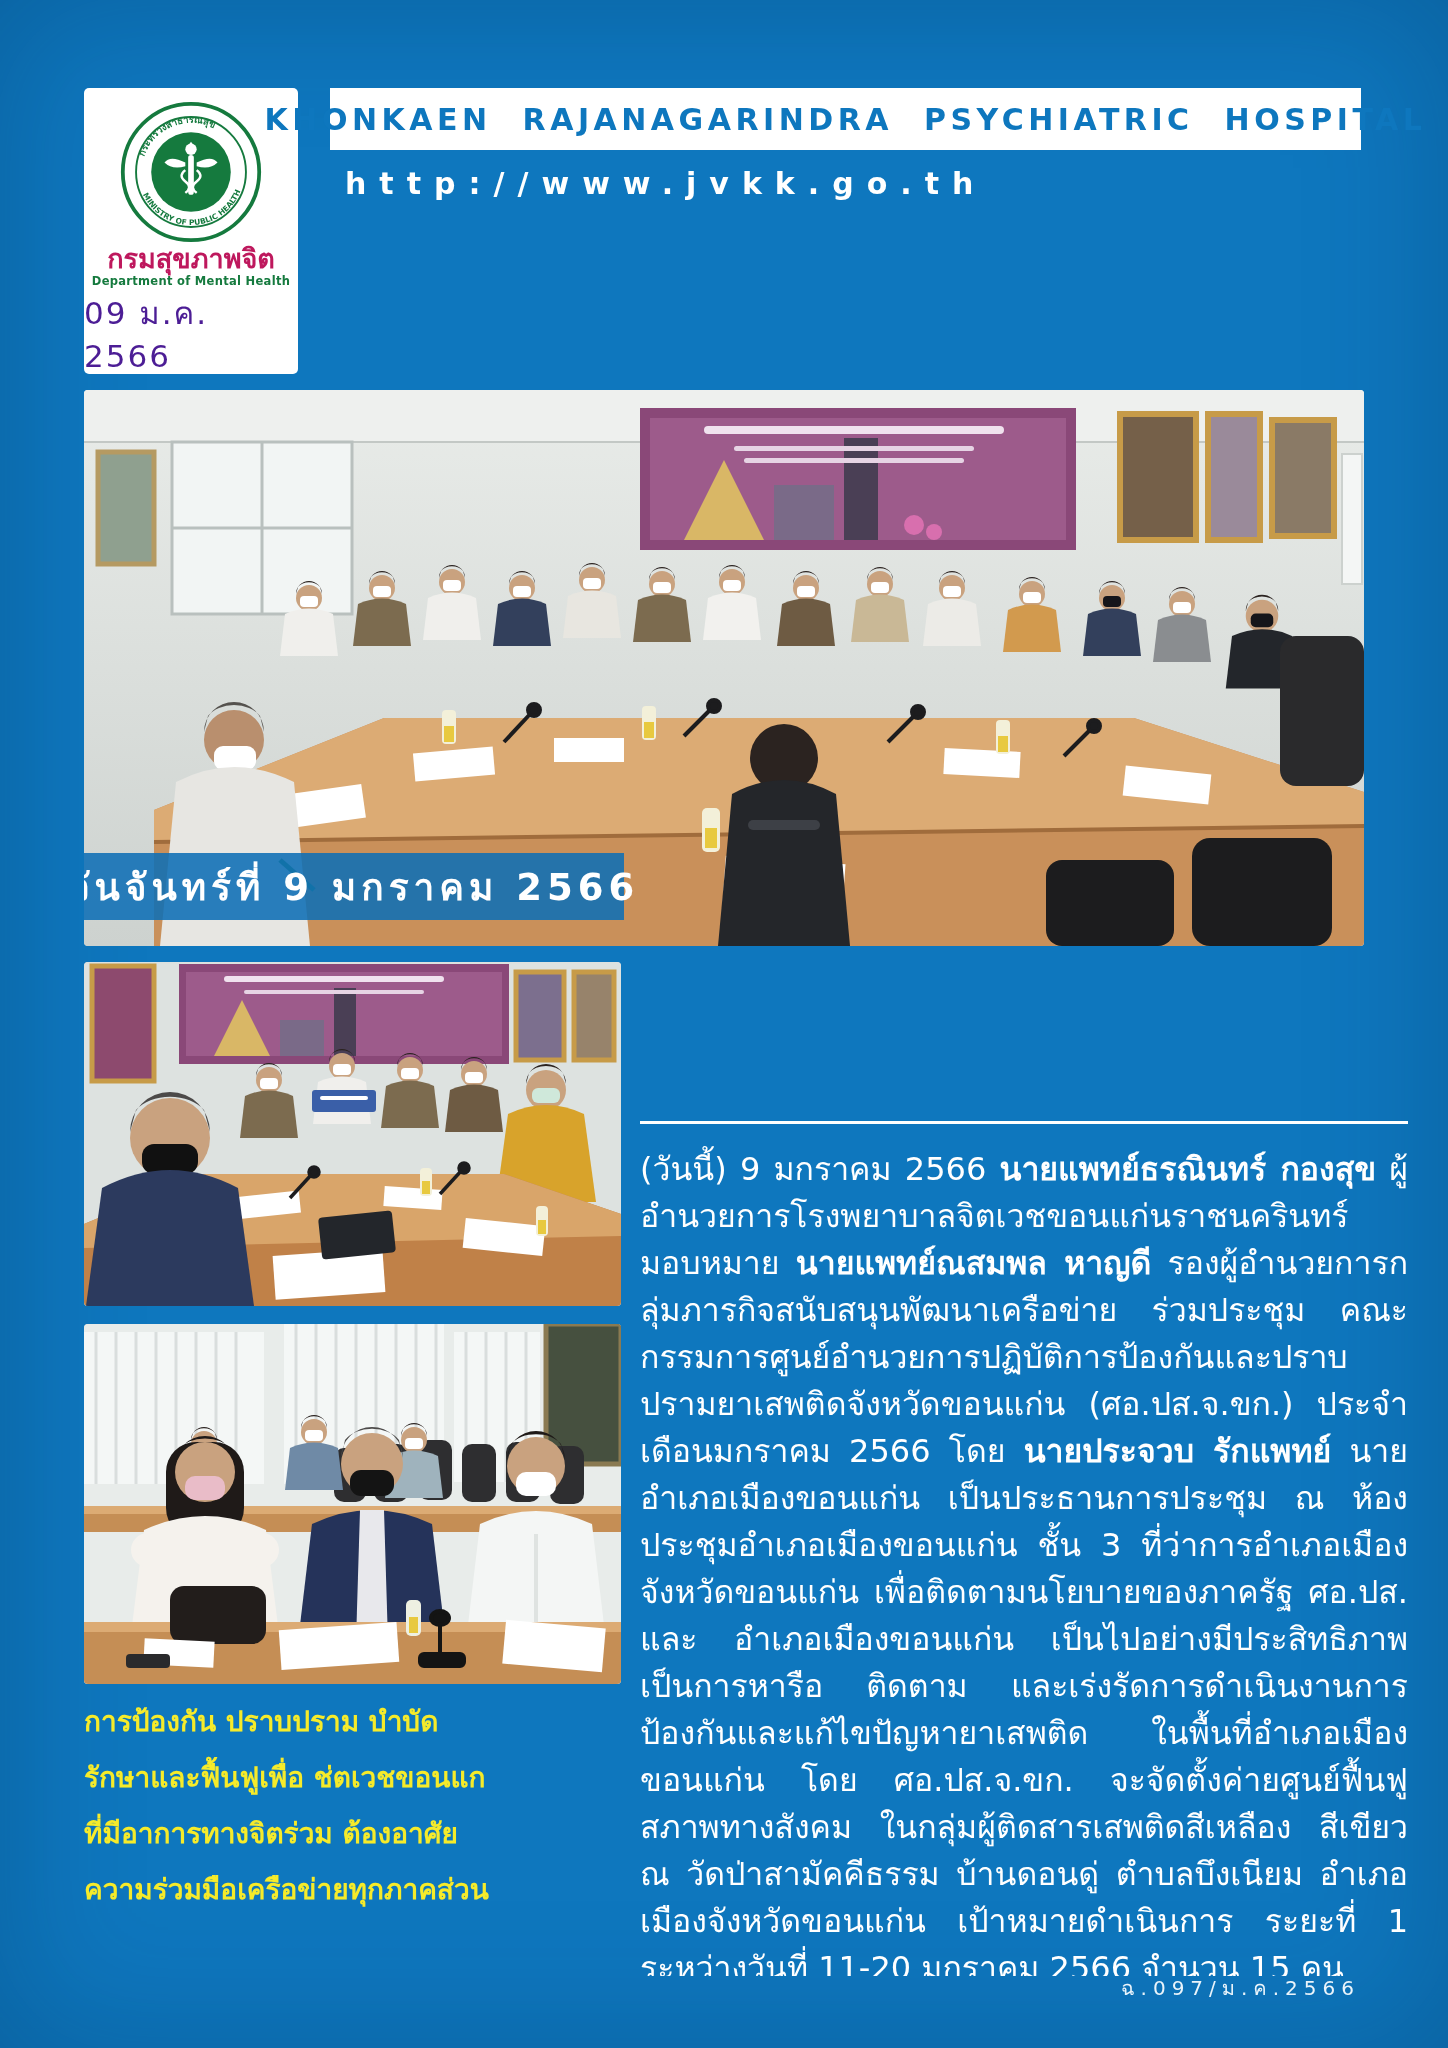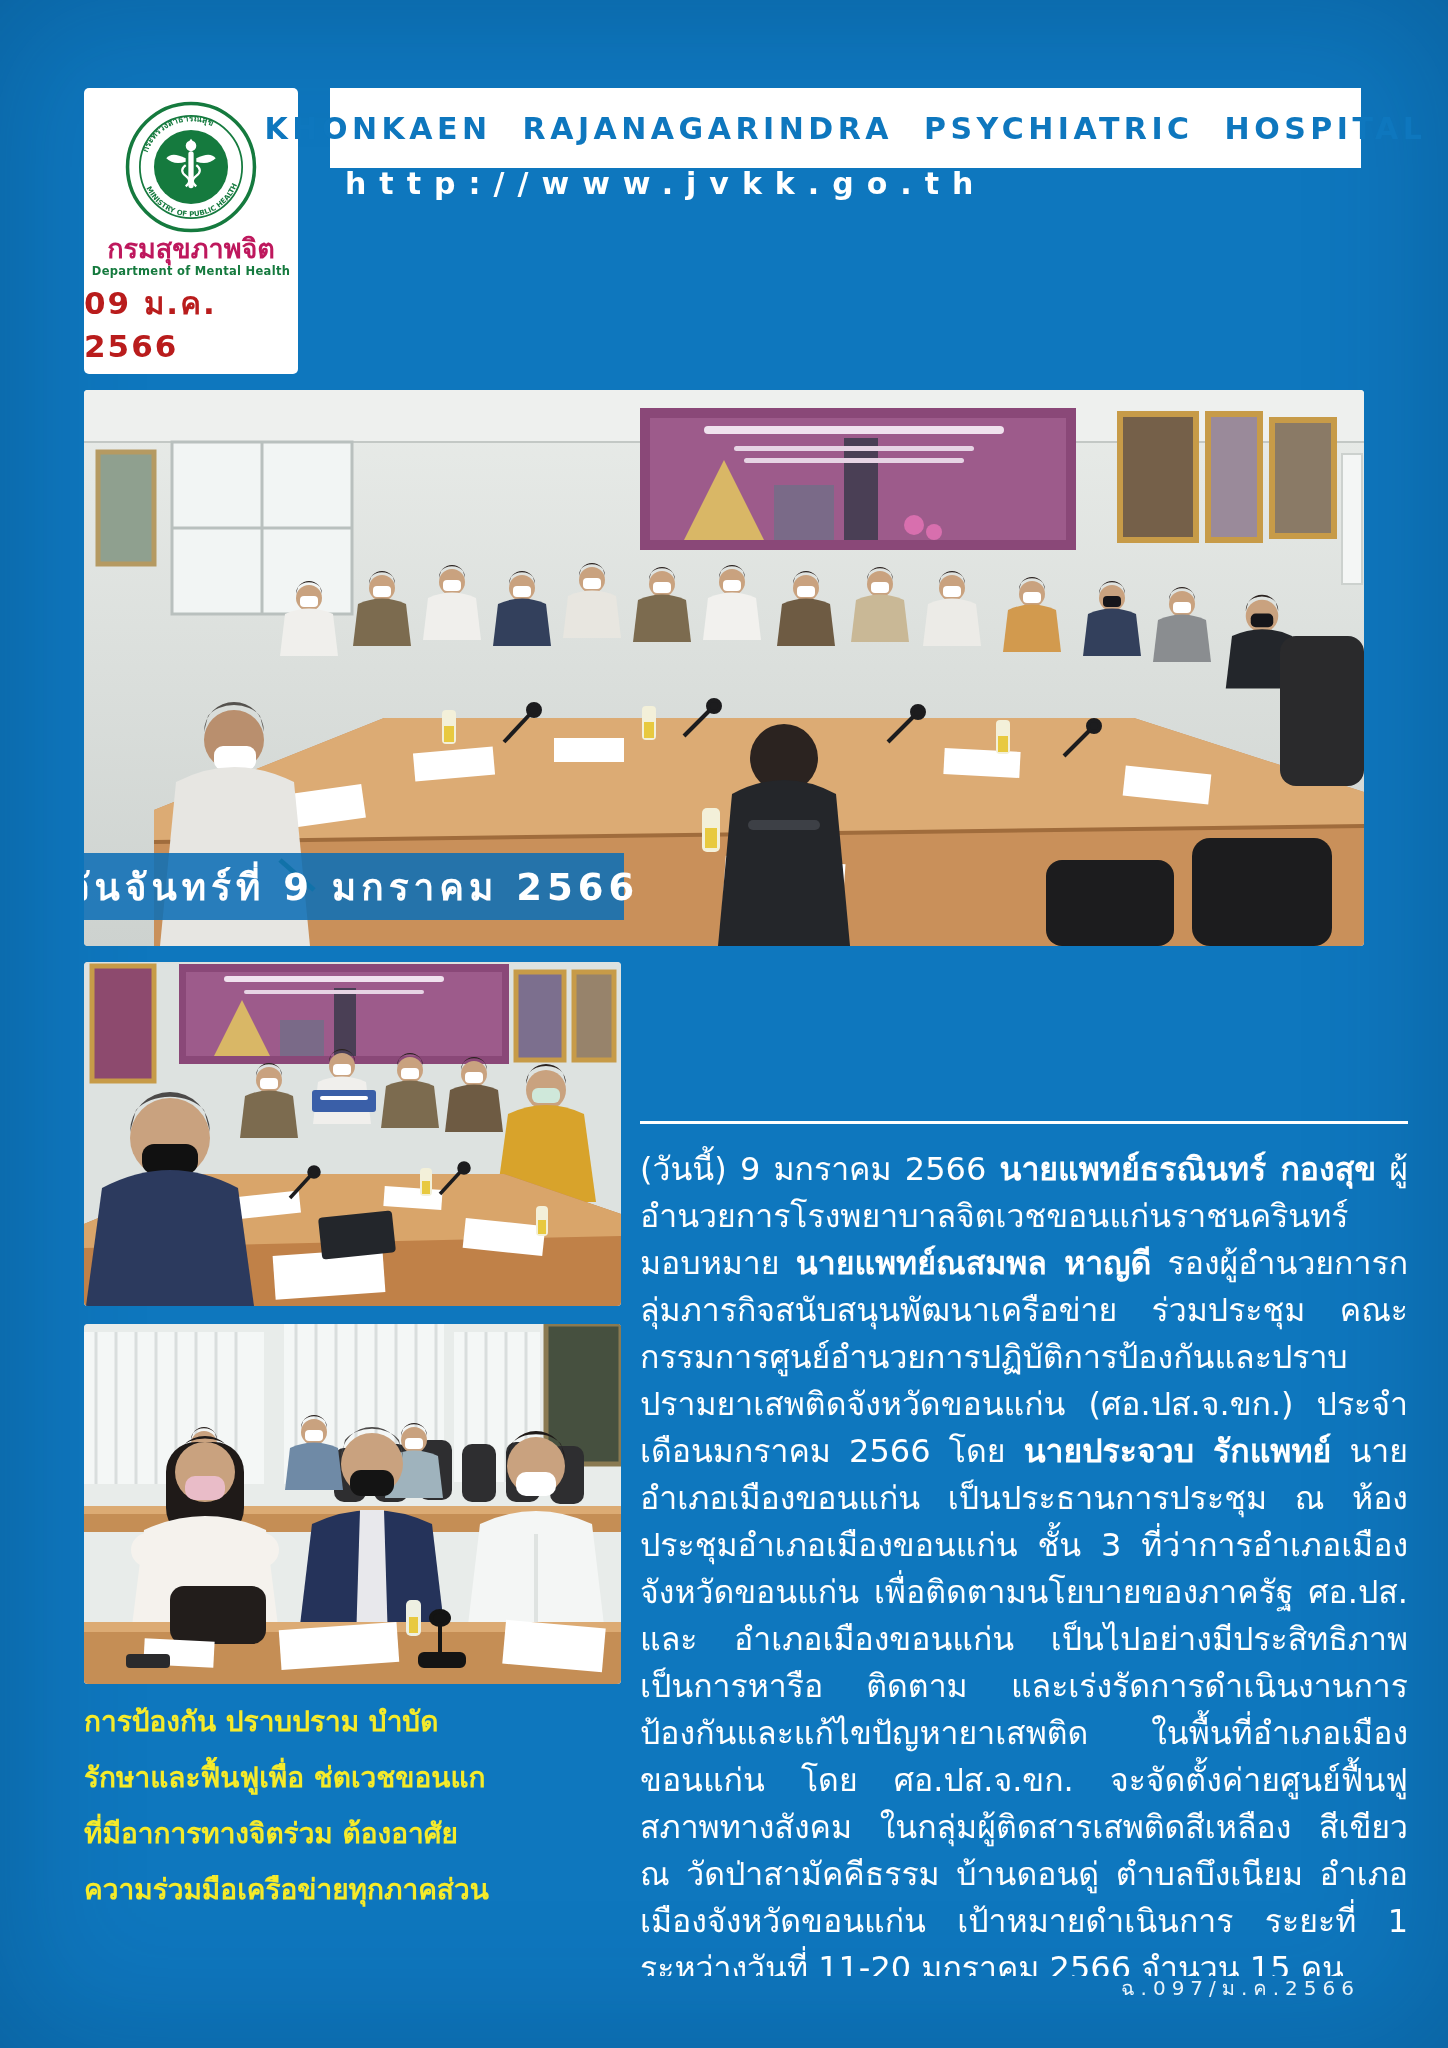--- a/index.html
+++ b/index.html
@@ -20,7 +20,7 @@
   .dept-en{color:#157A3E;font-weight:700;font-size:11.5px;letter-spacing:.3px;}
   .date-badge{color:#b91c1c;font-weight:700;font-size:31px;letter-spacing:2px;margin-top:auto;margin-bottom:10px;}
   .hosp-band{
-    position:absolute;left:330px;top:88px;width:1031px;height:80px;background:#ffffff;
+    position:absolute;left:330px;top:88px;width:1031px;height:62px;background:#ffffff;
     display:flex;align-items:center;justify-content:center;
   }
   .hosp-band span{

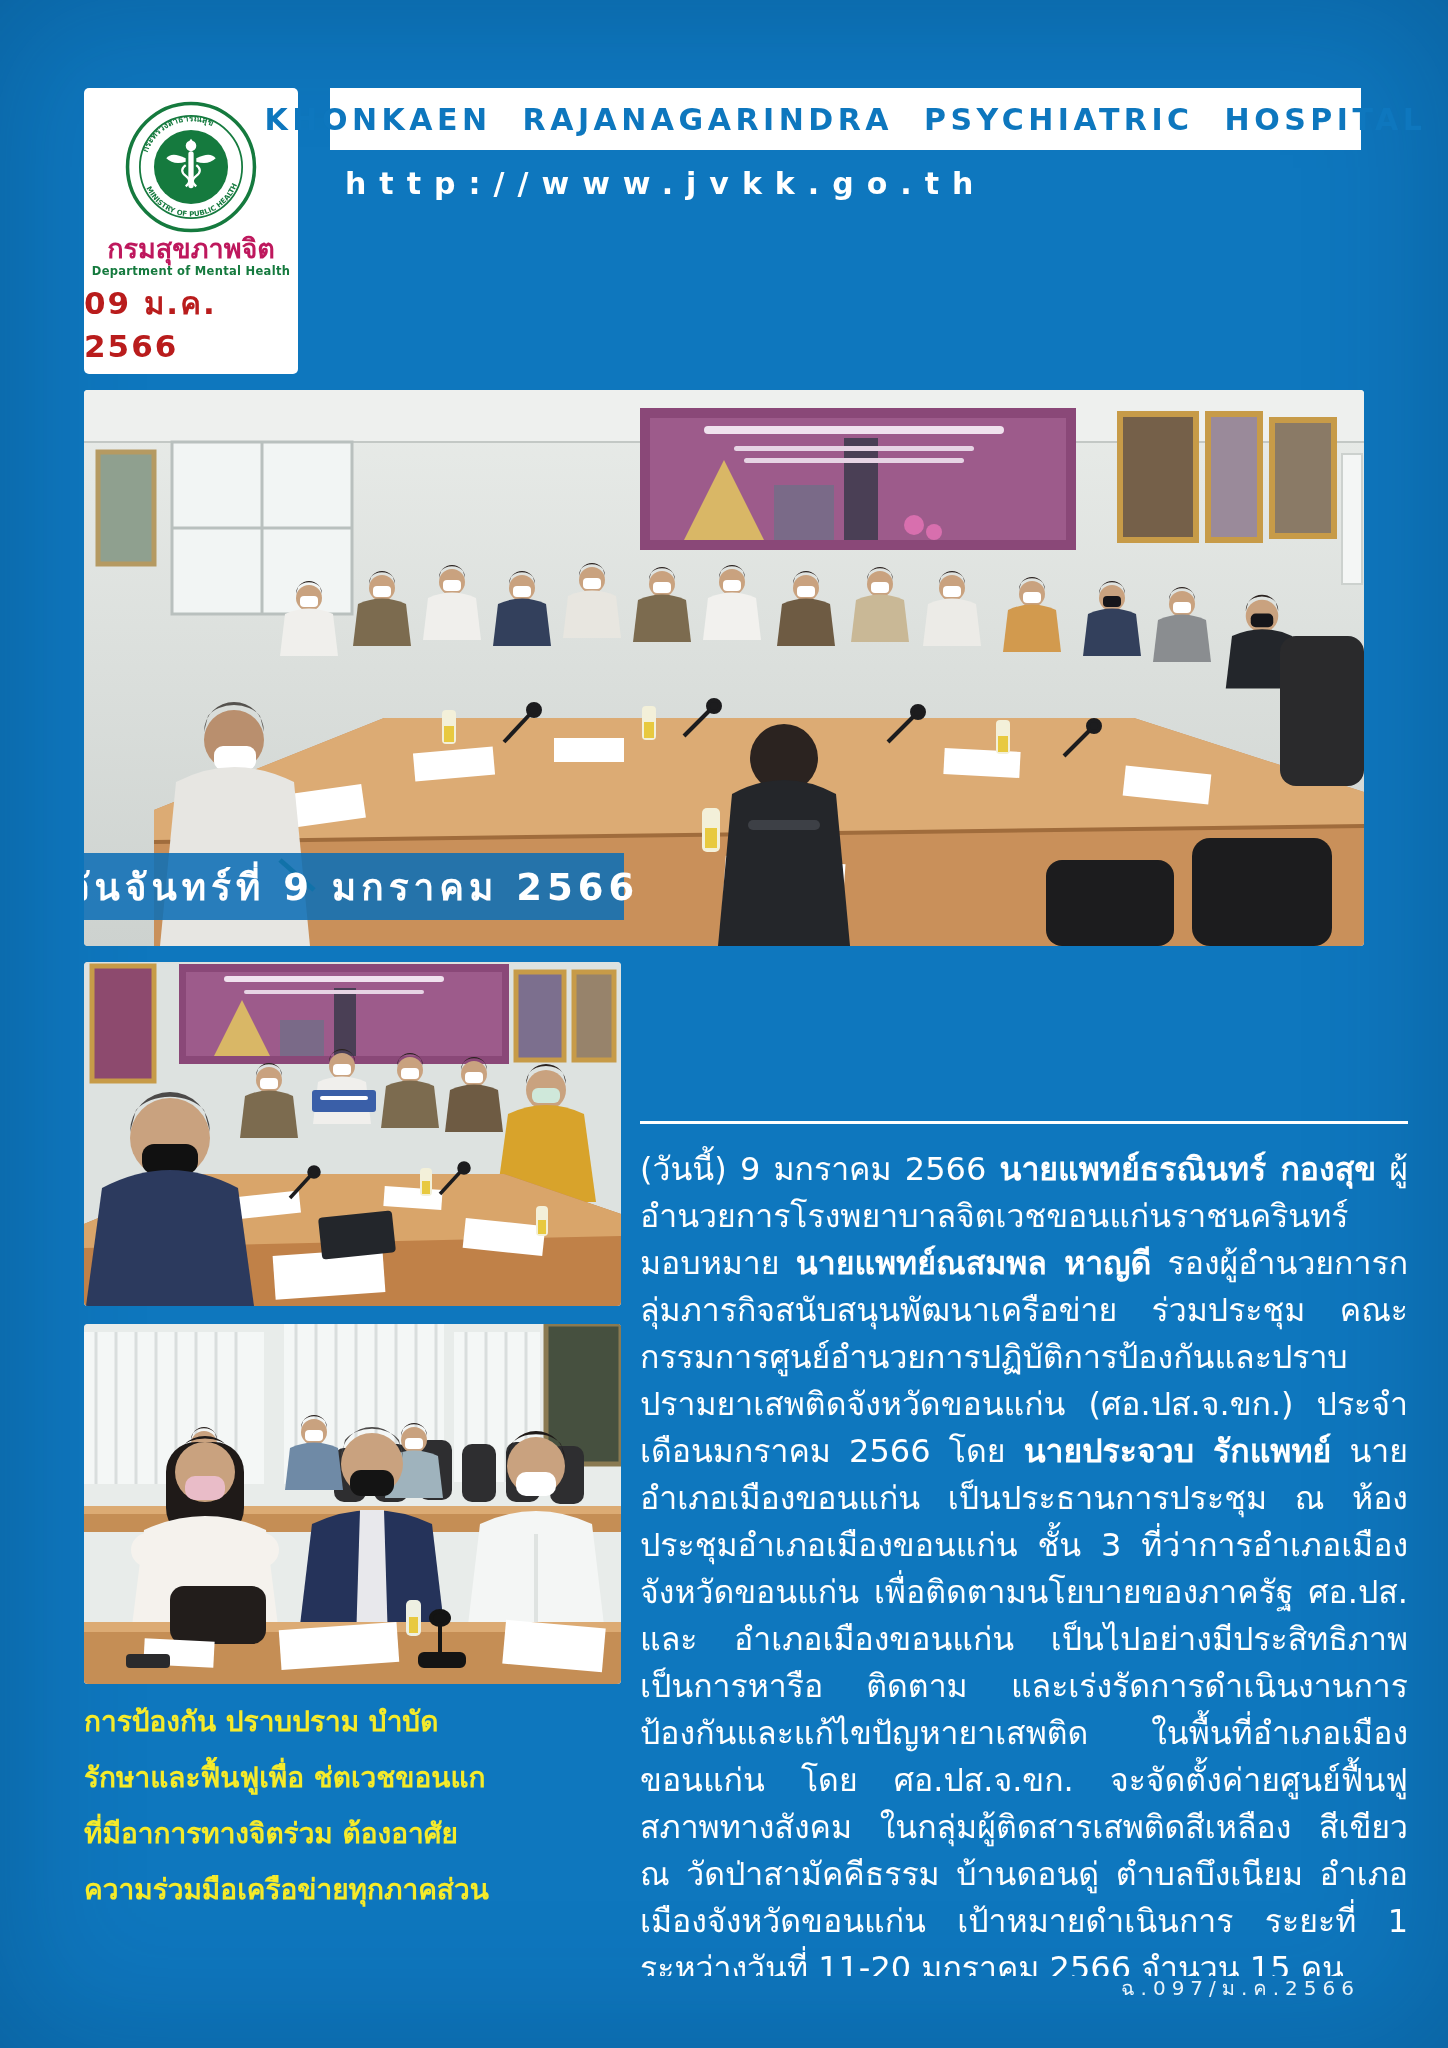--- a/index.html
+++ b/index.html
@@ -18,7 +18,7 @@
   .seal{margin-top:12px;}
   .dept-th{color:#be185d;font-weight:800;font-size:27px;line-height:30px;margin-top:0px;}
   .dept-en{color:#157A3E;font-weight:700;font-size:11.5px;letter-spacing:.3px;}
-  .date-badge{color:#b91c1c;font-weight:700;font-size:31px;letter-spacing:2px;margin-top:auto;margin-bottom:10px;}
+  .date-badge{color:#4c1d95;font-weight:400;font-size:31px;letter-spacing:2px;margin-top:auto;}
   .hosp-band{
     position:absolute;left:330px;top:88px;width:1031px;height:62px;background:#ffffff;
     display:flex;align-items:center;justify-content:center;

